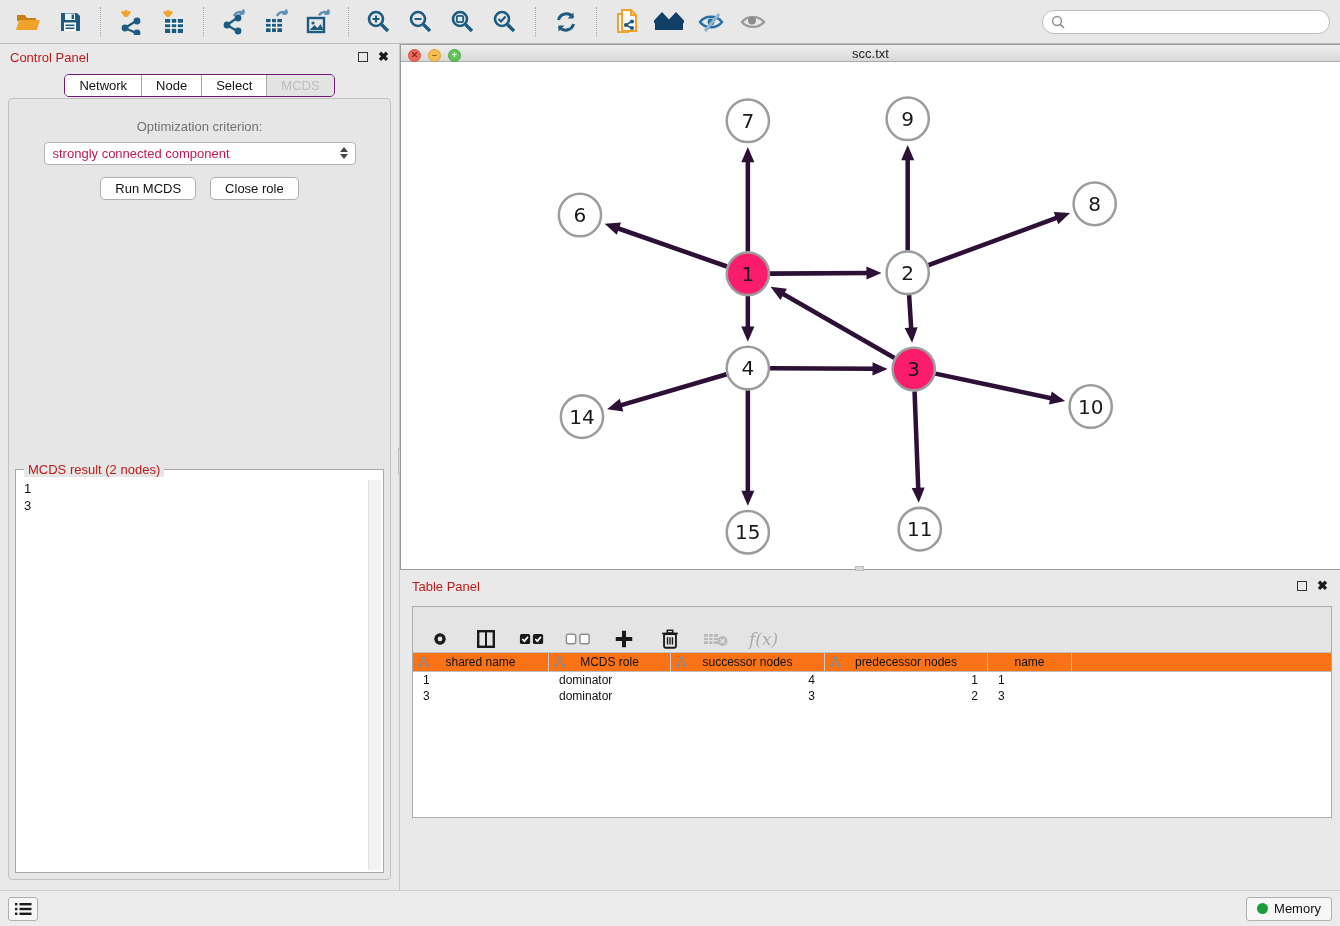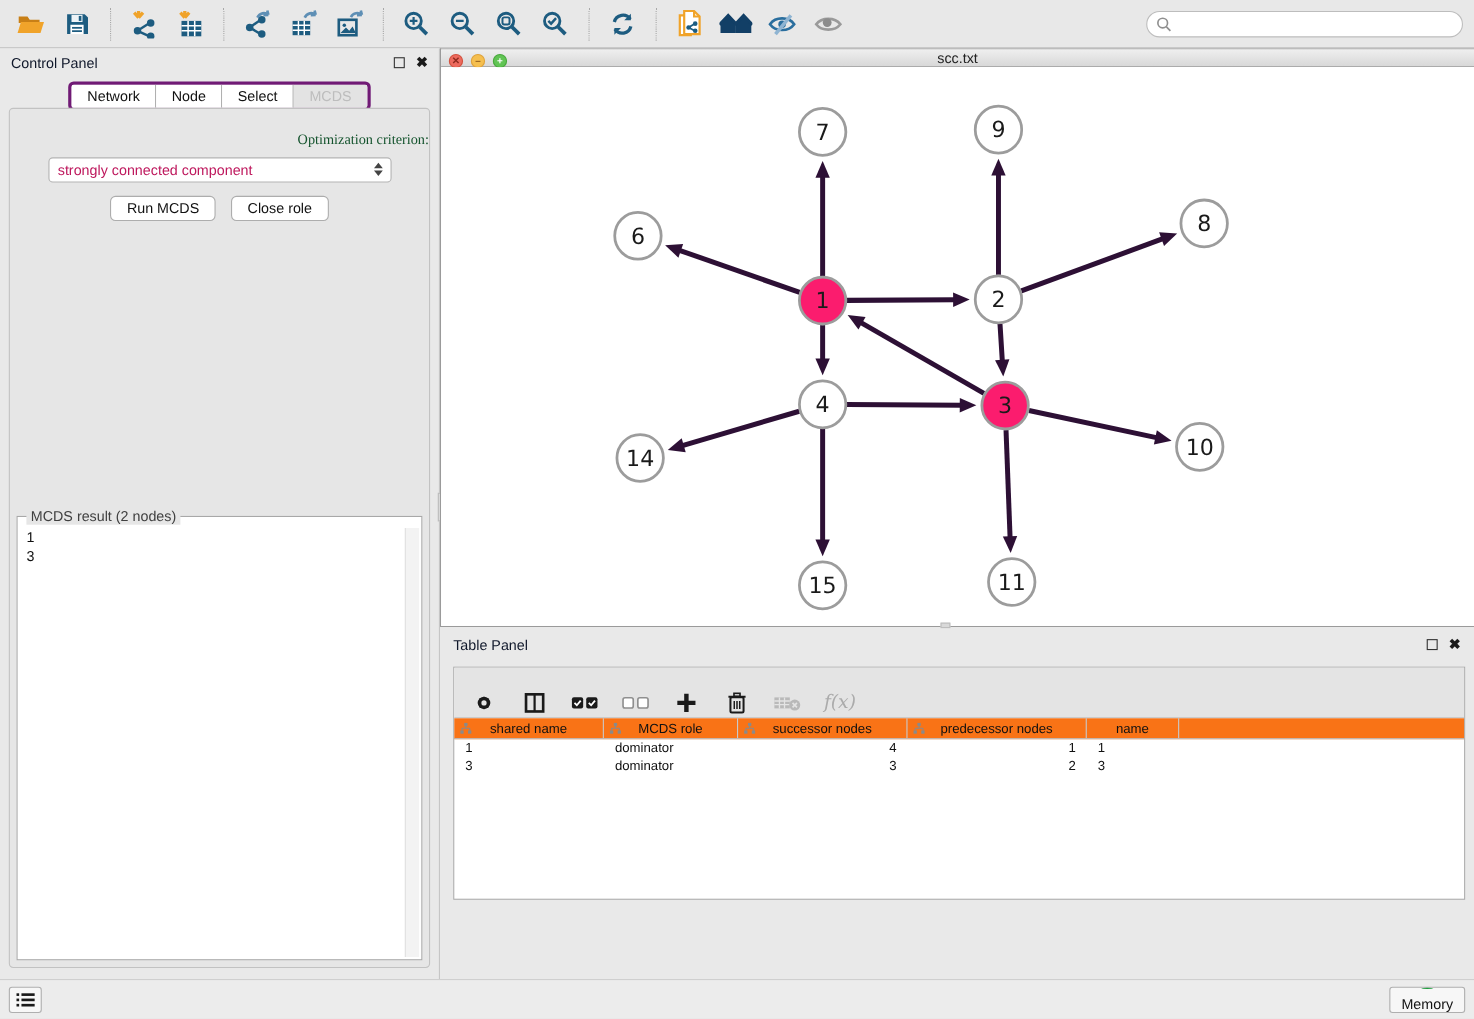--- a/index.html
+++ b/index.html
@@ -26,7 +26,7 @@
   
   .control-panel { width:400px; flex:0 0 auto; background:#E9E9E9; border-right:1px solid #C6C6C6; position:relative; }
   .panel-header { height:26px; display:flex; align-items:center; padding:0 10px; }
-  .panel-header .ph-title { font-size:13px; color:#0f172a; }
+  .panel-header .ph-title { font-size:13px; color:#b91c1c; }
   .ph-icons { margin-left:auto; display:flex; gap:10px; align-items:center; }
   .float-ic { width:10px; height:10px; border:1.5px solid #333; display:inline-block; }
   .close-ic { font-size:13px; font-weight:bold; color:#1a1a1a; line-height:10px; }

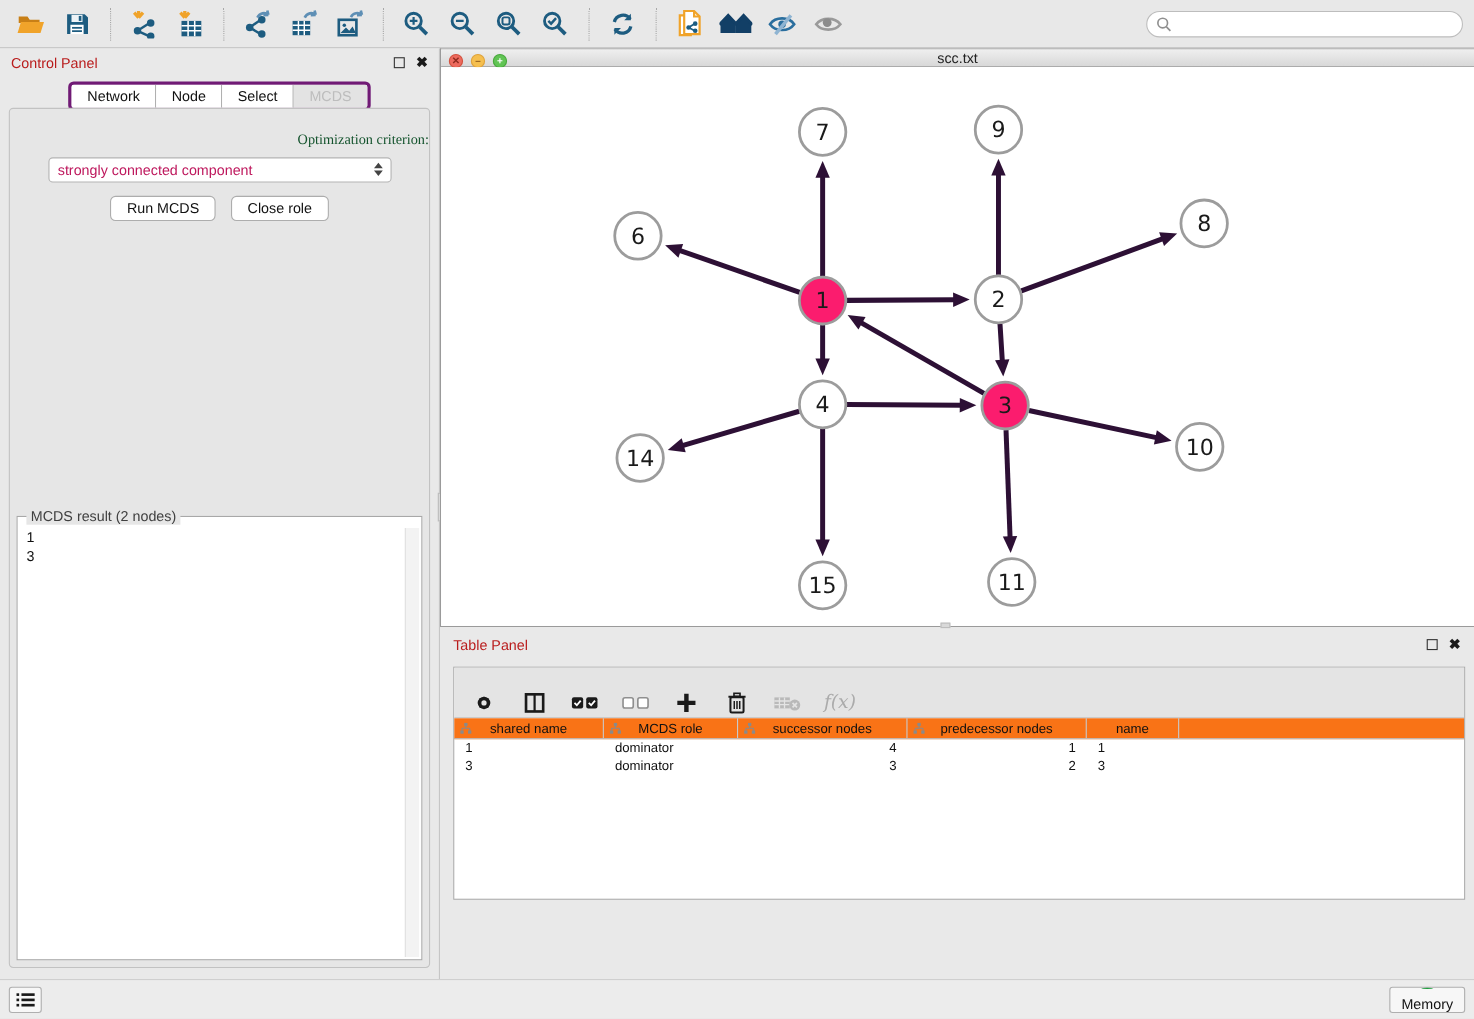--- a/index.html
+++ b/index.html
@@ -32,7 +32,7 @@
   .close-ic { font-size:13px; font-weight:bold; color:#1a1a1a; line-height:10px; }
 
   .cp-tabs { display:flex; justify-content:center; margin-top:4px; }
-  .seg { display:flex; border:3px solid #701a75; border-radius:5px; overflow:hidden; background:#ffffff; }
+  .seg { display:flex; border:1px solid #701a75; border-radius:5px; overflow:hidden; background:#14b8a6; }
   .seg .tab { font-size:13px; color:#111; padding:3px 14px; background:#fff; border-right:1px solid #A8A8A8; white-space:nowrap; }
   .seg .tab:last-child { border-right:none; }
   .seg .tab.disabled-active { background:#E3E3E3; color:#BDBDBD; }

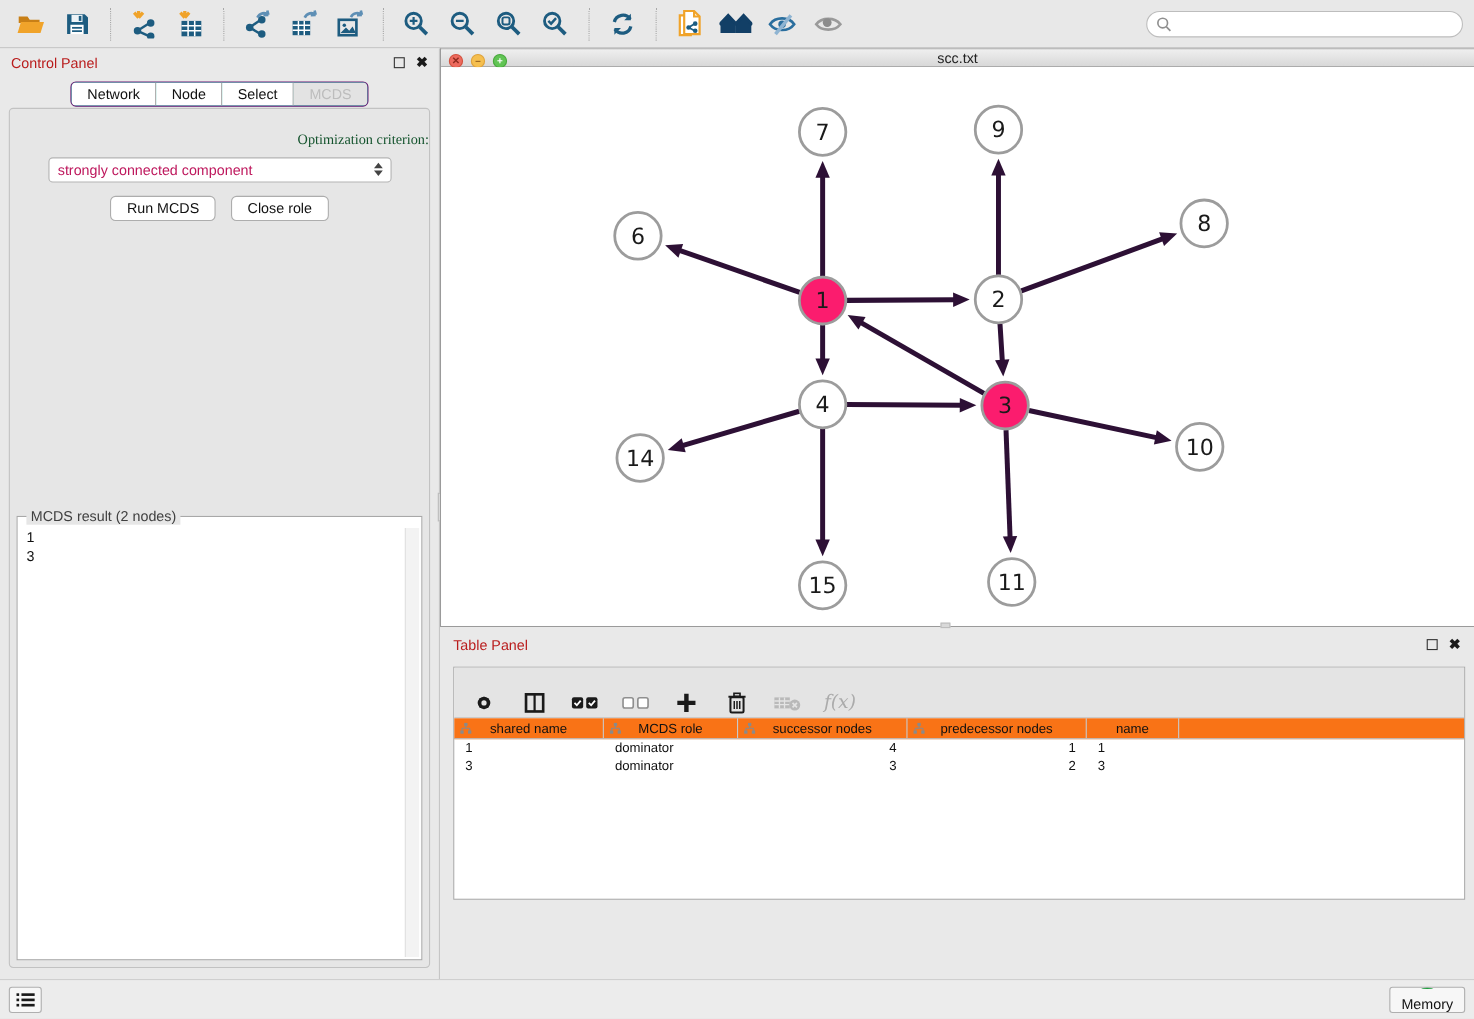--- a/index.html
+++ b/index.html
@@ -38,7 +38,7 @@
   .seg .tab.disabled-active { background:#E3E3E3; color:#BDBDBD; }
 
   .cp-body { position:absolute; left:8px; right:8px; top:54px; bottom:10px; border:1px solid #C2C2C2; border-radius:4px; background:#E6E6E6; }
-  .opt-label { text-align:right; font-size:13px; color:#14532d; margin-top:20px;font-family:Liberation Serif, serif; }
+  .opt-label { text-align:center; font-size:13px; color:#737373; margin-top:20px; }
   .dropdown { margin:8px auto 0 auto; width:312px; height:23px; background:#fff; border:1px solid #B3B3B3; border-radius:4px; display:flex; align-items:center; padding:0 8px; position:relative; }
   .dropdown .dval { font-size:13px; color:#be185d; }
   .stepper { position:absolute; right:7px; top:4px; display:flex; flex-direction:column; gap:2px; }

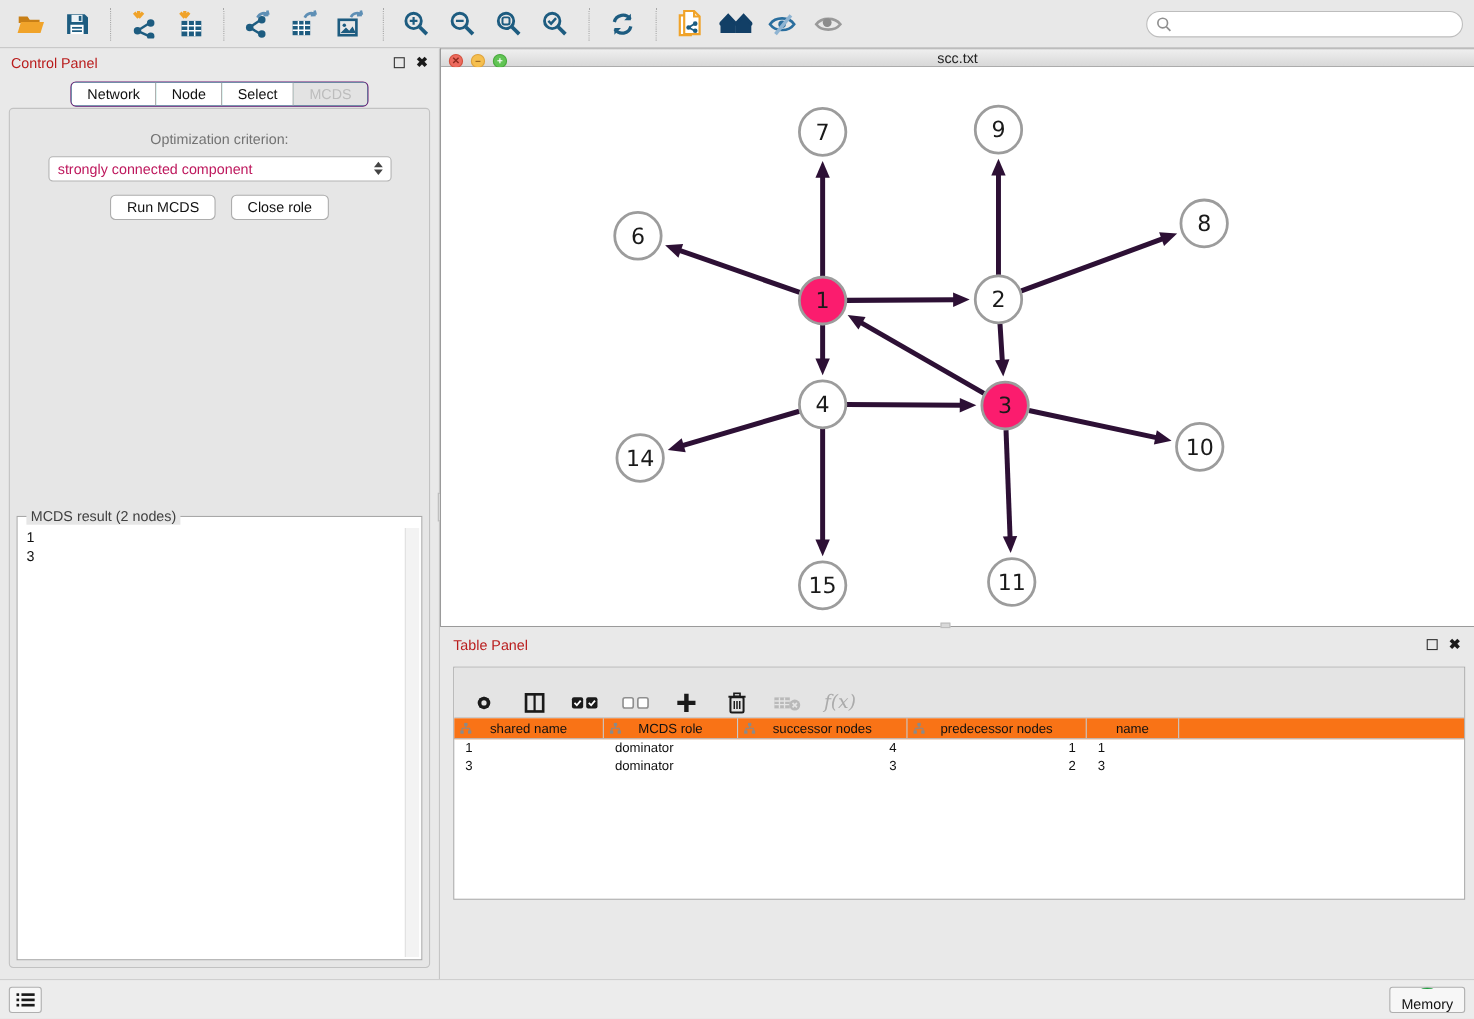--- a/index.html
+++ b/index.html
@@ -48,7 +48,7 @@
   .pbtn { font-size:13px; color:#111; background:#fff; border:1px solid #ADADAD; border-radius:5px; padding:3px 14px; font-family:"Liberation Sans",sans-serif; }
 
   .result-box { position:absolute; left:6px; right:6px; top:370px; bottom:6px; border:1px solid #A8A8A8; background:#fff; }
-  .result-legend { position:absolute; top:-8px; left:8px; background:#E6E6E6; font-size:13px; color:#404040; padding:0 4px; }
+  .result-legend { position:absolute; top:-8px; left:8px; background:#E6E6E6; font-size:13px; color:#b91c1c; padding:0 4px; }
   .result-area { position:absolute; inset:10px 2px 2px 2px; background:#fff; overflow:hidden; }
   .result-line { font-size:13px; color:#111; padding-left:6px; line-height:17px; }
   .result-scroll { position:absolute; top:10px; bottom:2px; right:2px; width:13px; background:#F3F3F3; border-left:1px solid #E0E0E0; }

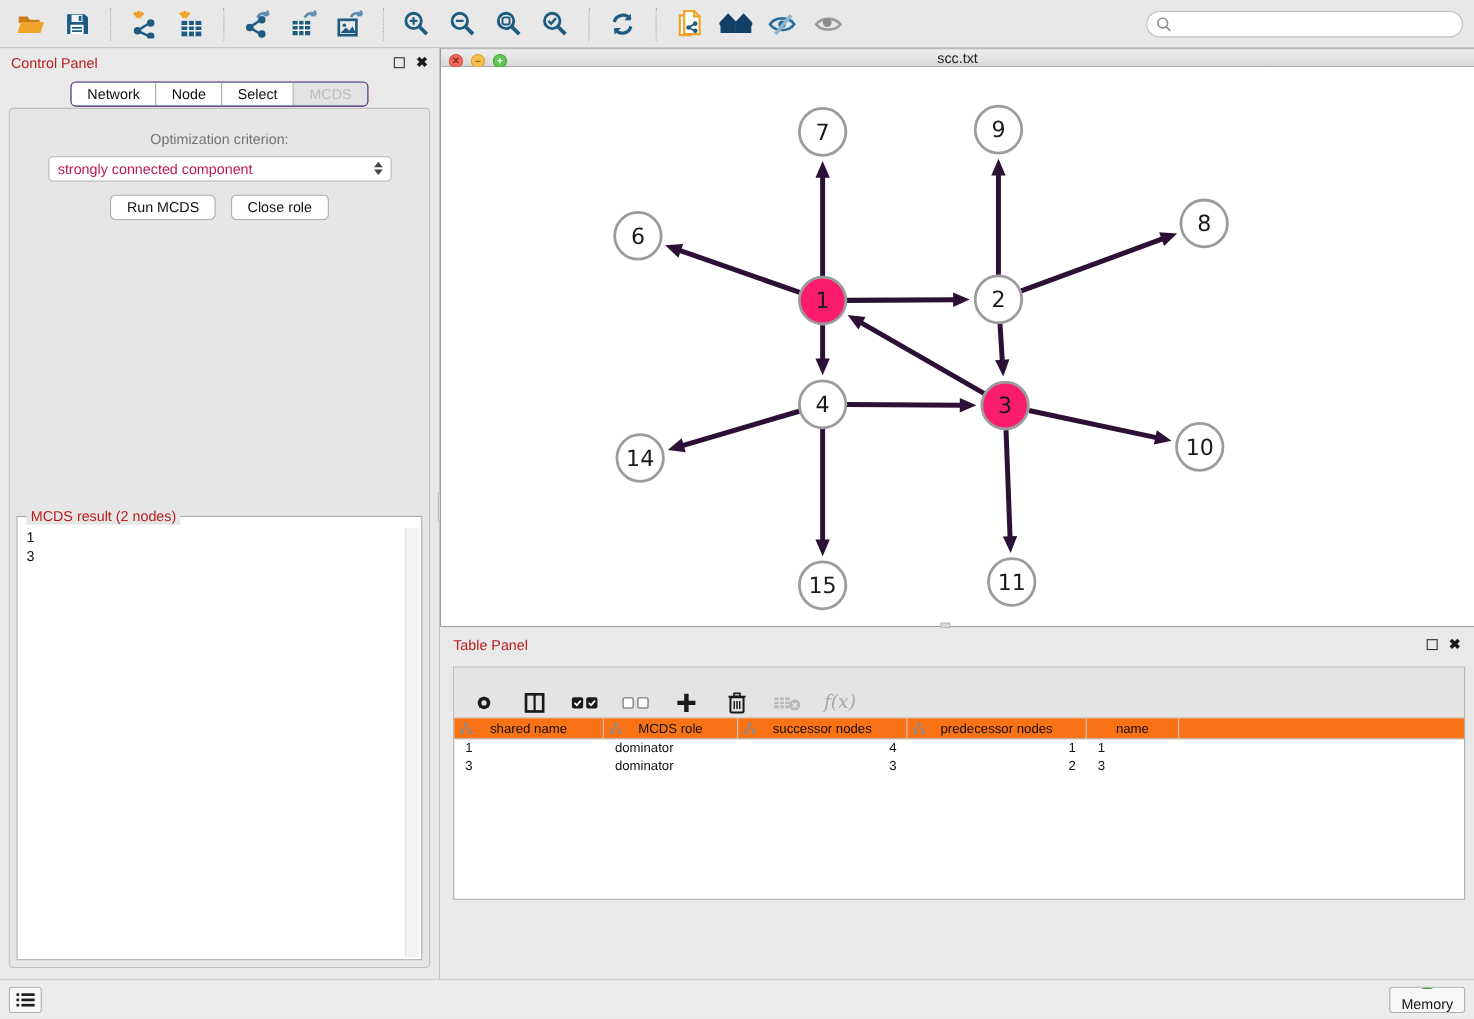--- a/index.html
+++ b/index.html
@@ -90,7 +90,7 @@
   
   .statusbar { height:36px; flex:0 0 auto; background:#ECECEC; border-top:1px solid #CFCFCF; display:flex; align-items:center; padding:0 8px; }
   .sbtn { height:24px; border:1px solid #AFAFAF; border-radius:3px; background:#F7F7F7; display:flex; align-items:center; justify-content:center; padding:0 5px; }
-  .mem-btn { margin-left:auto; gap:6px; display:flex; align-items:center; font-size:13px; color:#111; height:24px; border:1px solid #AFAFAF; border-radius:3px; background:#F7F7F7; padding:0 10px;flex-direction:column; }
+  .mem-btn { margin-left:auto; gap:6px; display:flex; align-items:center; font-size:13px; color:#111; height:24px; border:1px solid #AFAFAF; border-radius:3px; background:#F7F7F7; padding:0 10px; }
   .mem-dot { width:11px; height:11px; border-radius:50%; background:#1C9C3C; display:inline-block; }
 </style>
 </head>

